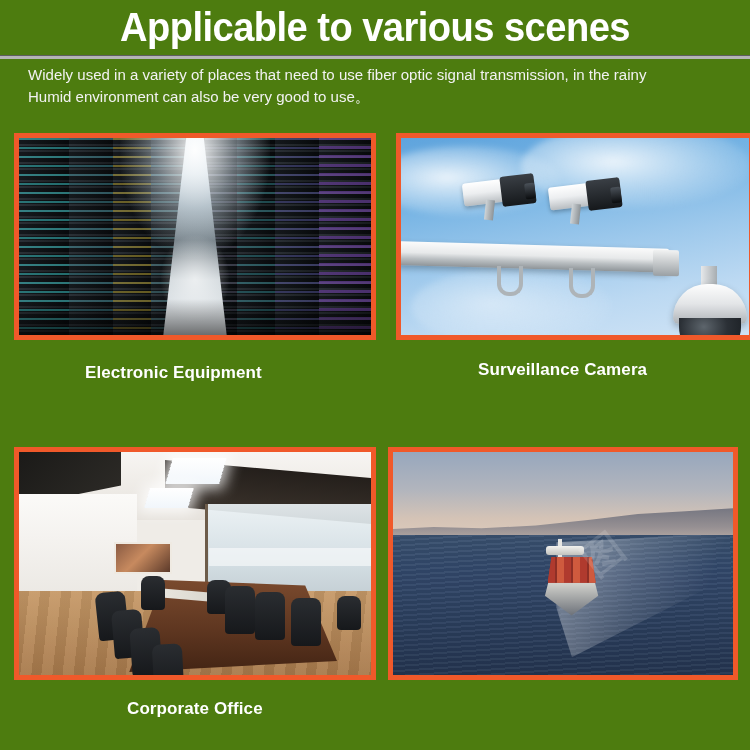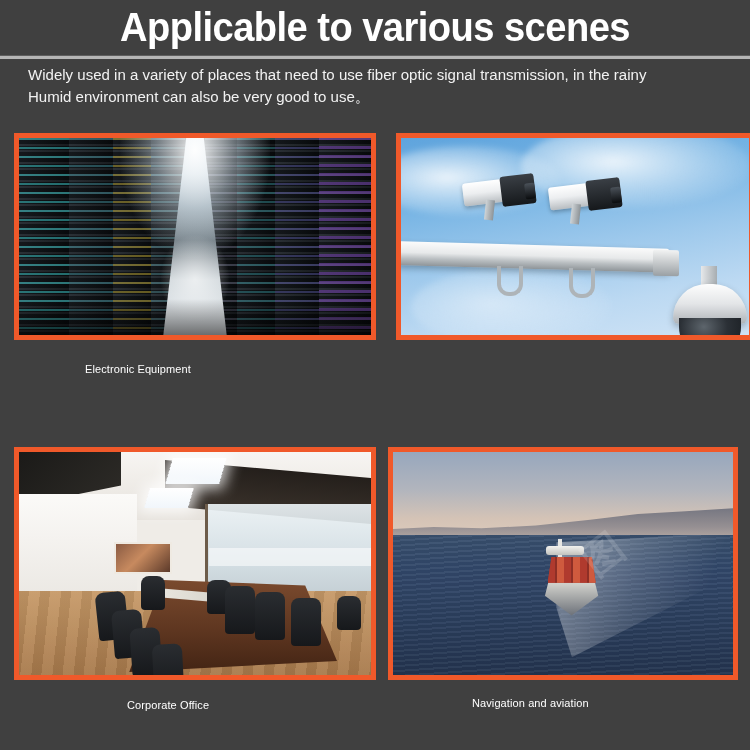--- a/index.html
+++ b/index.html
@@ -19,7 +19,7 @@
     position: relative;
     width: 750px;
     height: 750px;
-    background: #404040;
+    background: #4d7c0f;
     overflow: hidden;
   }
 

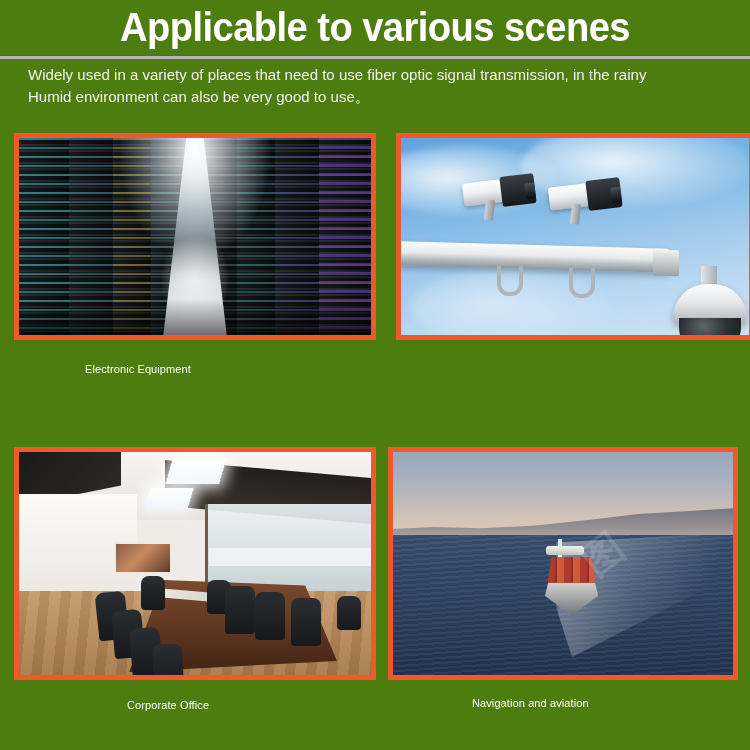--- a/index.html
+++ b/index.html
@@ -82,8 +82,8 @@
   .caption {
     position: absolute;
     color: #ffffff;
-    font-size: 11px;
-    font-weight: normal;
+    font-size: 17px;
+    font-weight: bold;
     letter-spacing: 0.1px;
     white-space: nowrap;
   }

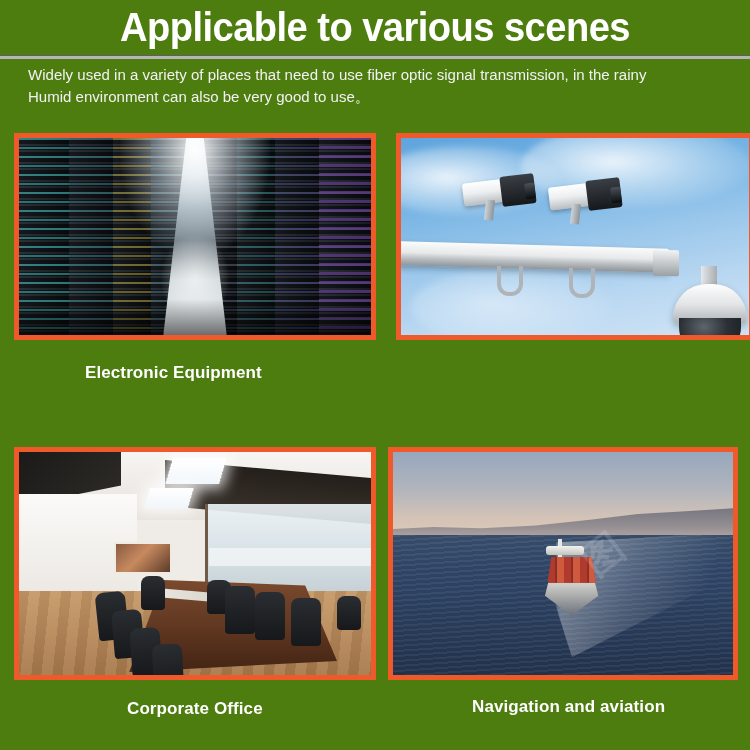--- a/index.html
+++ b/index.html
@@ -421,6 +421,7 @@
       <div class="cc-dome-glass"></div>
     </div>
   </div>
+  <div class="caption" id="caption-1">Surveillance Camera</div>
 
   <div class="panel" id="panel-2">
     <div class="panel-media">

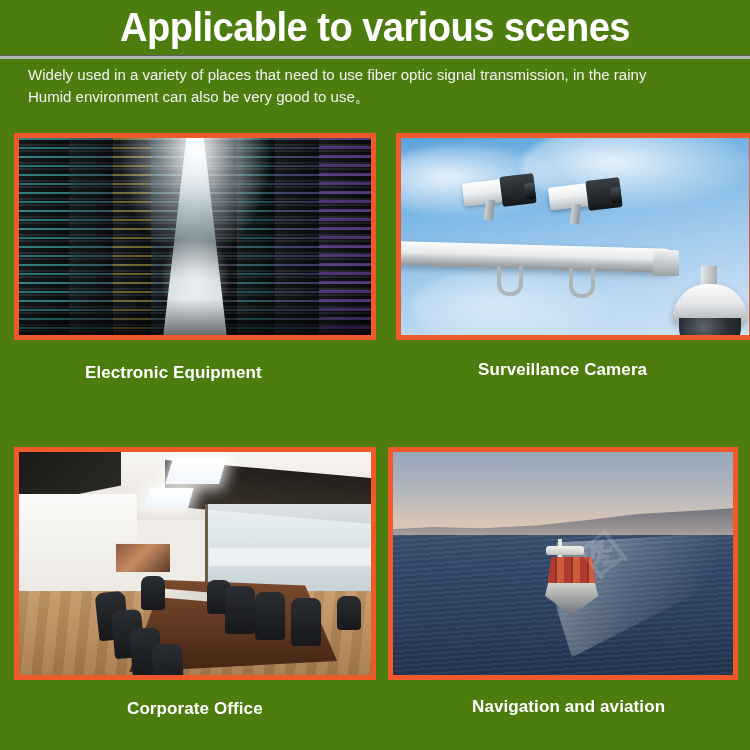--- a/index.html
+++ b/index.html
@@ -467,7 +467,6 @@
       <div class="wm">图</div>
     </div>
   </div>
-  <div class="caption" id="caption-3">Navigation and aviation</div>
 
 </div>
 

